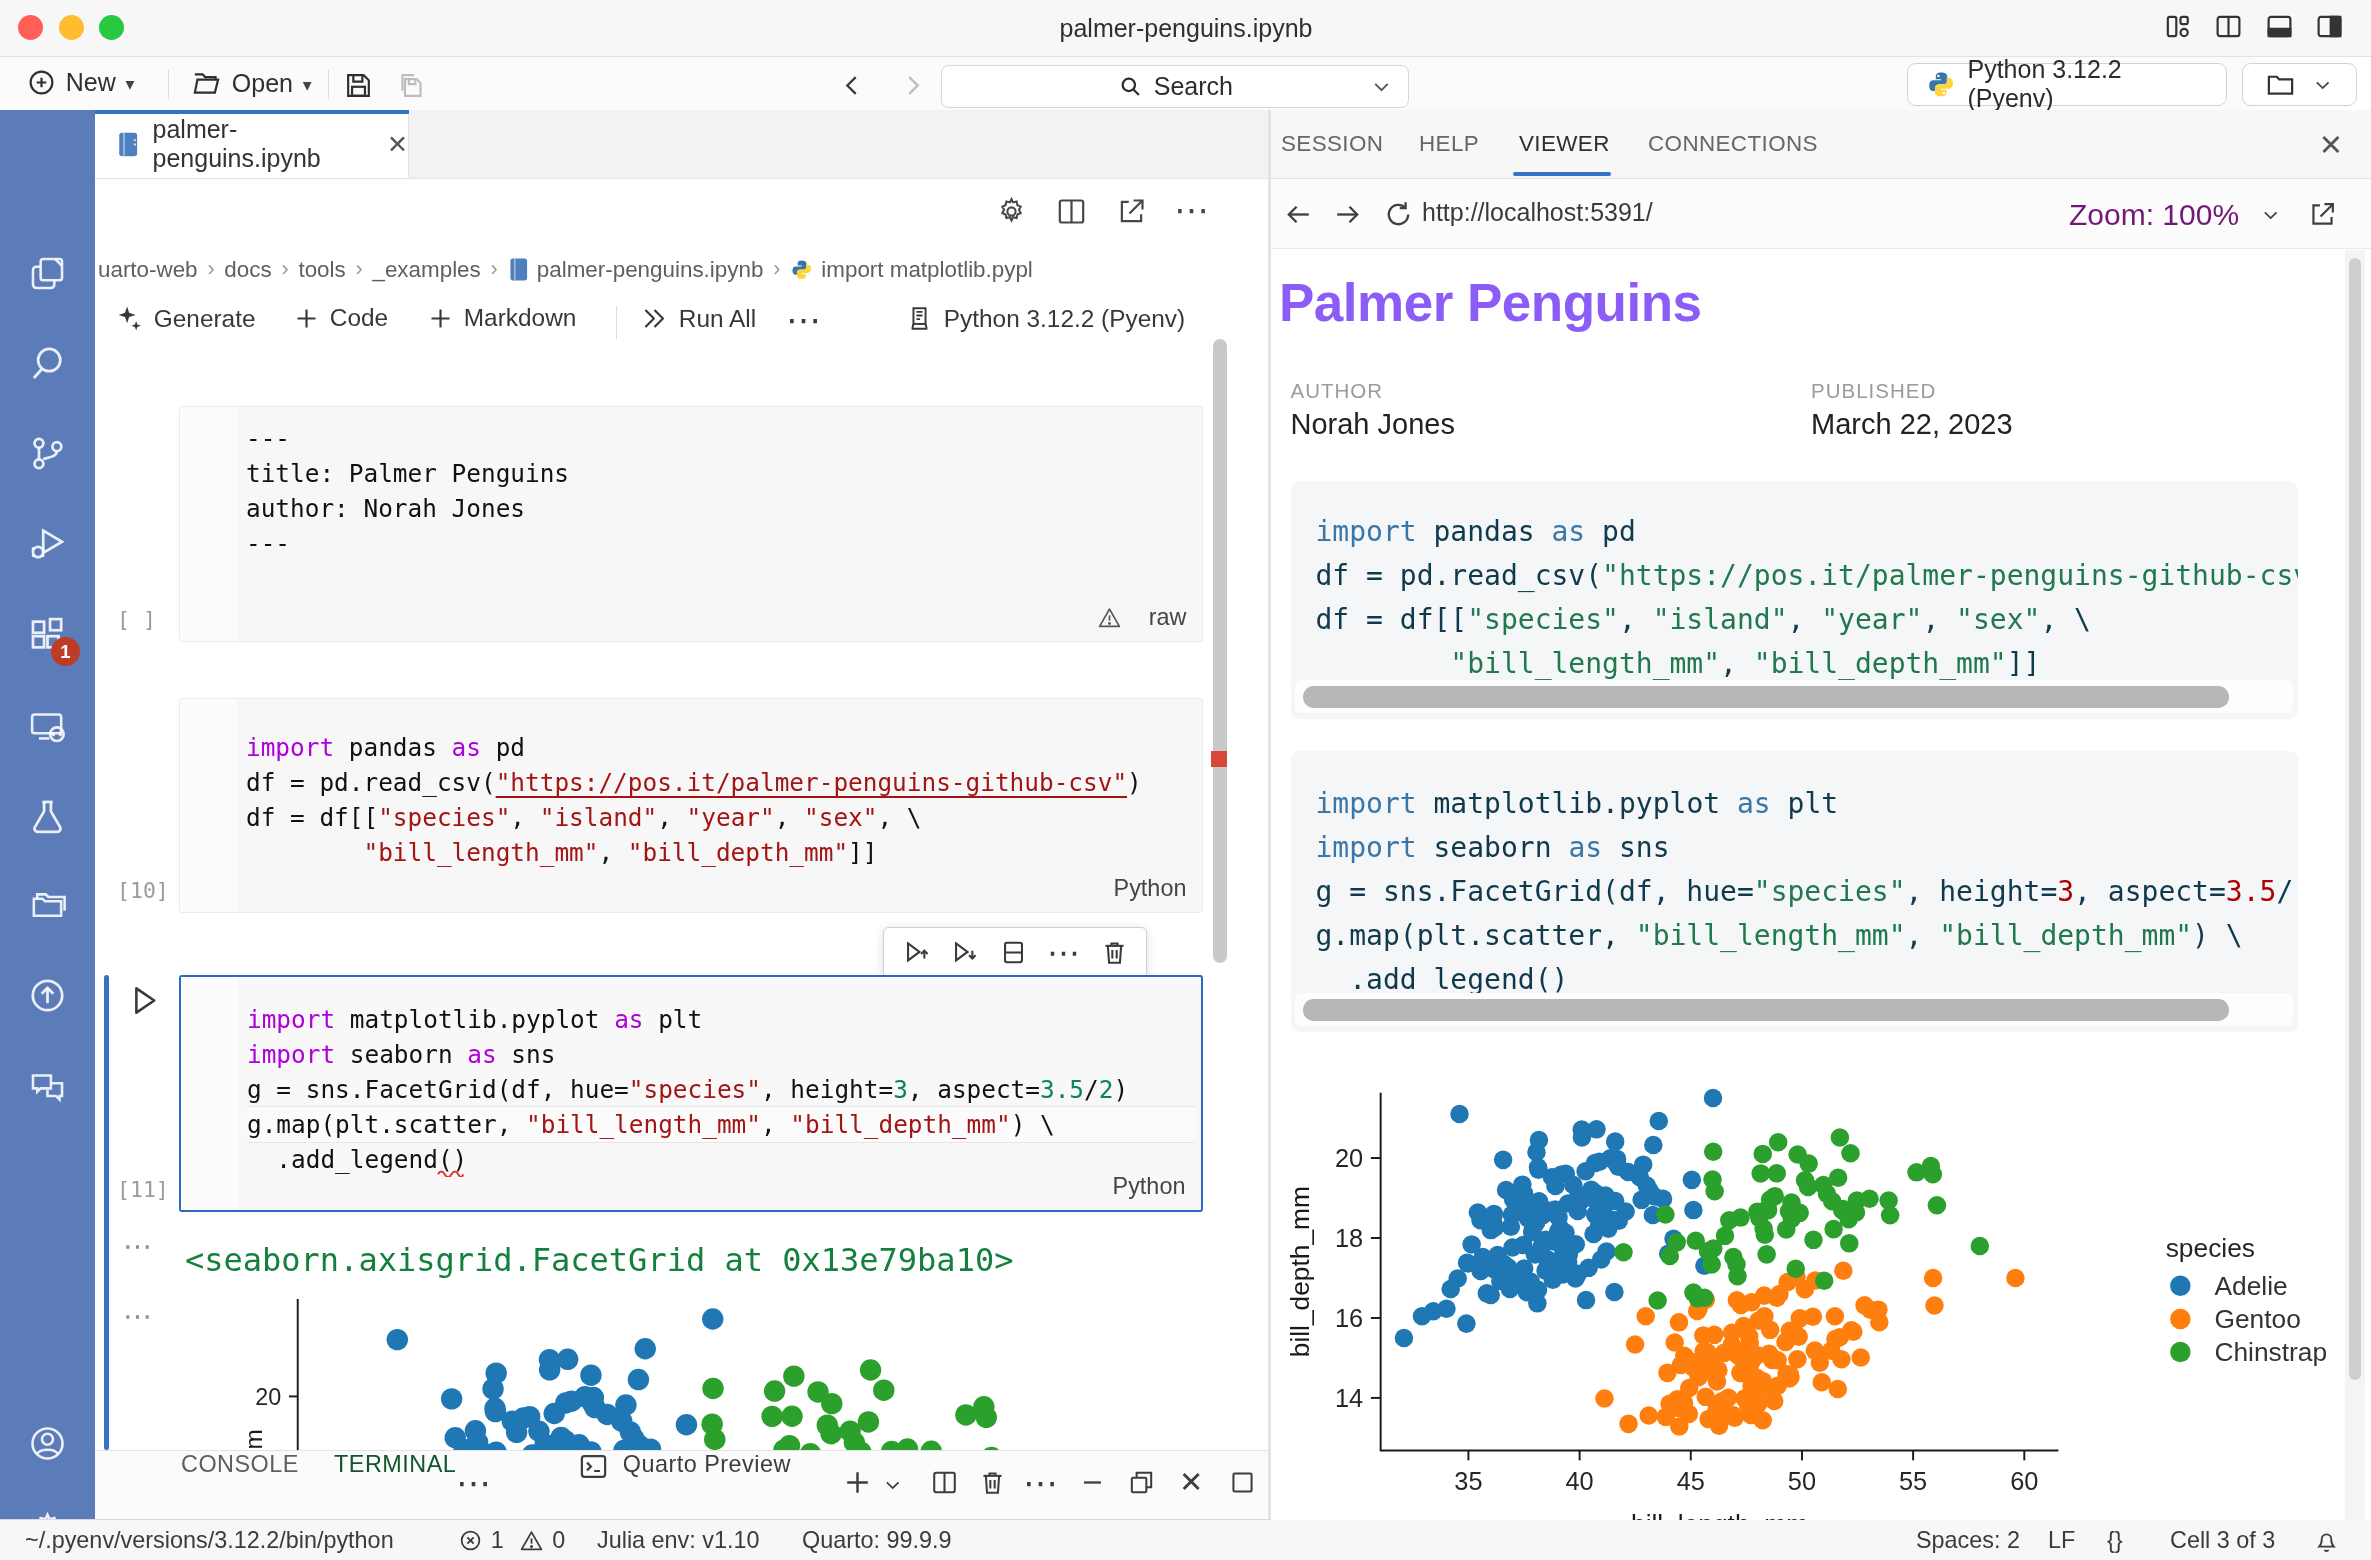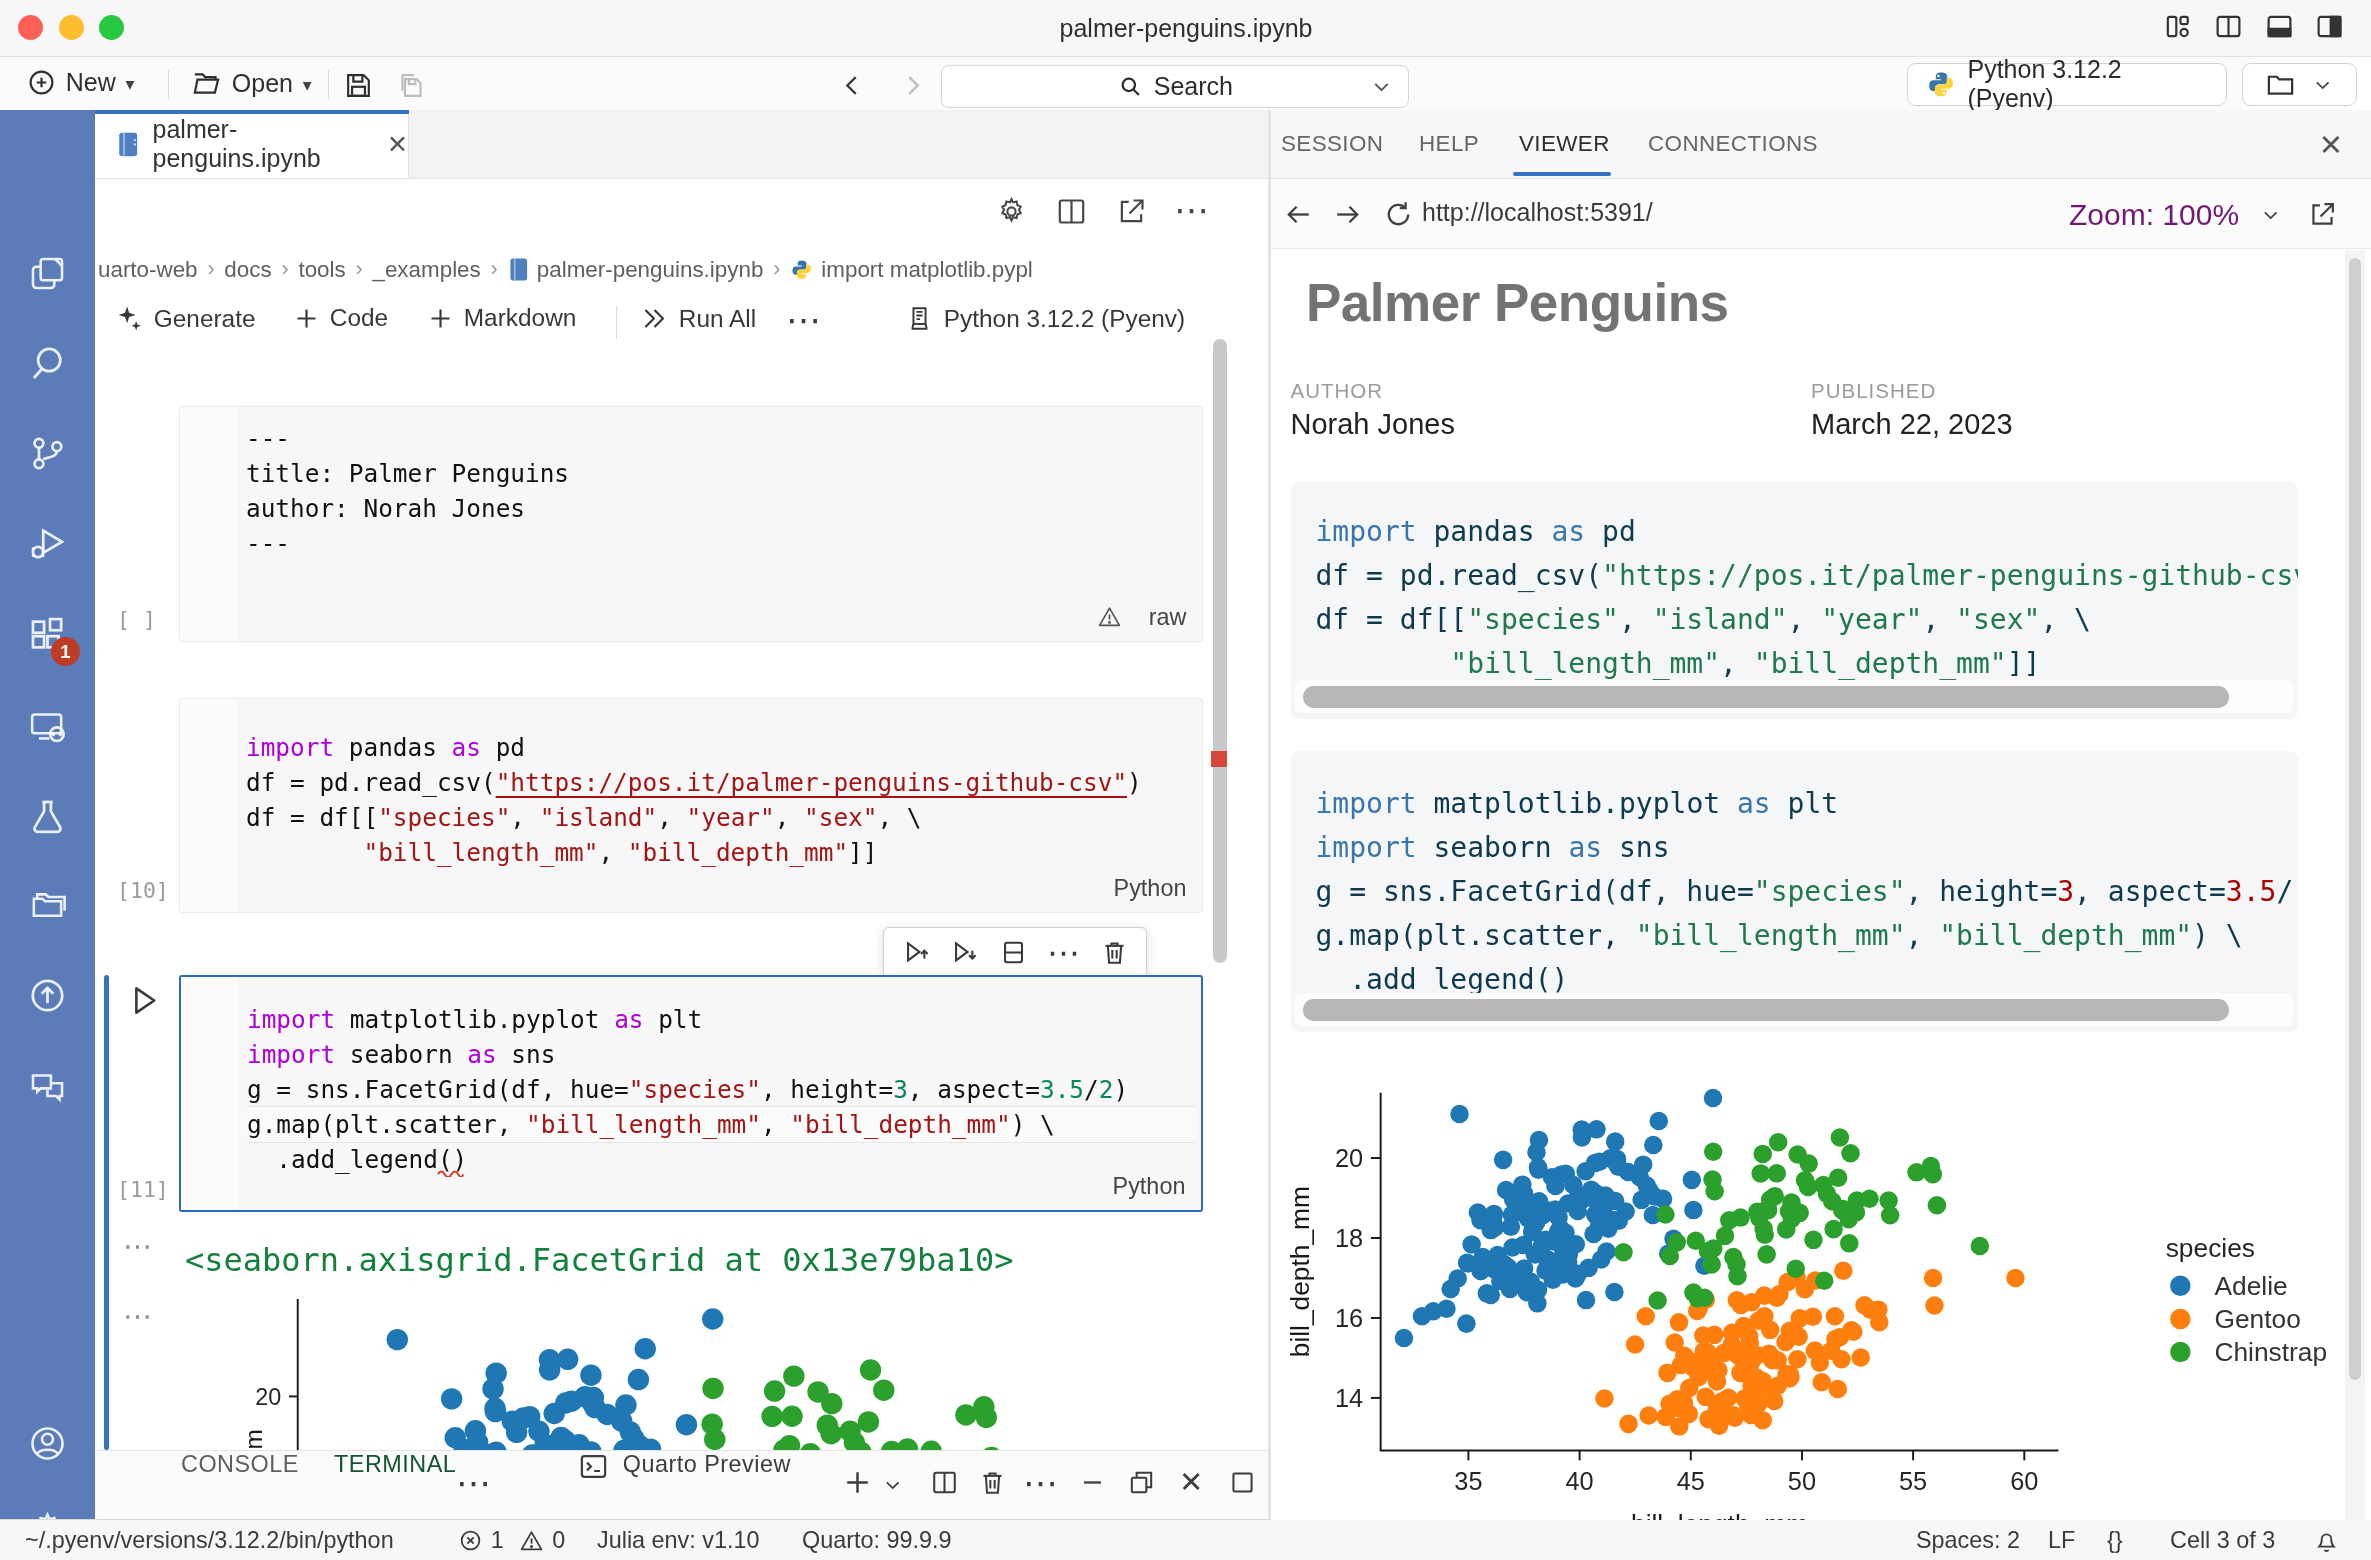--- a/index.html
+++ b/index.html
@@ -85,7 +85,7 @@
   .rnav-ic{position:absolute;top:19.5px;color:#3f3f3f}
   .viewer-body{position:absolute;left:1271px;top:250px;width:1101px;height:1270px;background:#fff;overflow:hidden}
 
-  .vh1{position:absolute;left:35px;top:21.5px;font-size:53px;font-weight:700;color:#737373;letter-spacing:-0.5px}
+  .vh1{position:absolute;left:8px;top:21.5px;font-size:53px;font-weight:700;color:#8b5cf6;letter-spacing:-0.5px}
   .meta-label{position:absolute;font-size:20.5px;letter-spacing:1px;color:#9b9b9b}
   .meta-value{position:absolute;font-size:29px;color:#222}
   .vcode{position:absolute;left:19.5px;width:1007px;background:#f5f6f7;border-radius:8.8px;overflow:hidden}

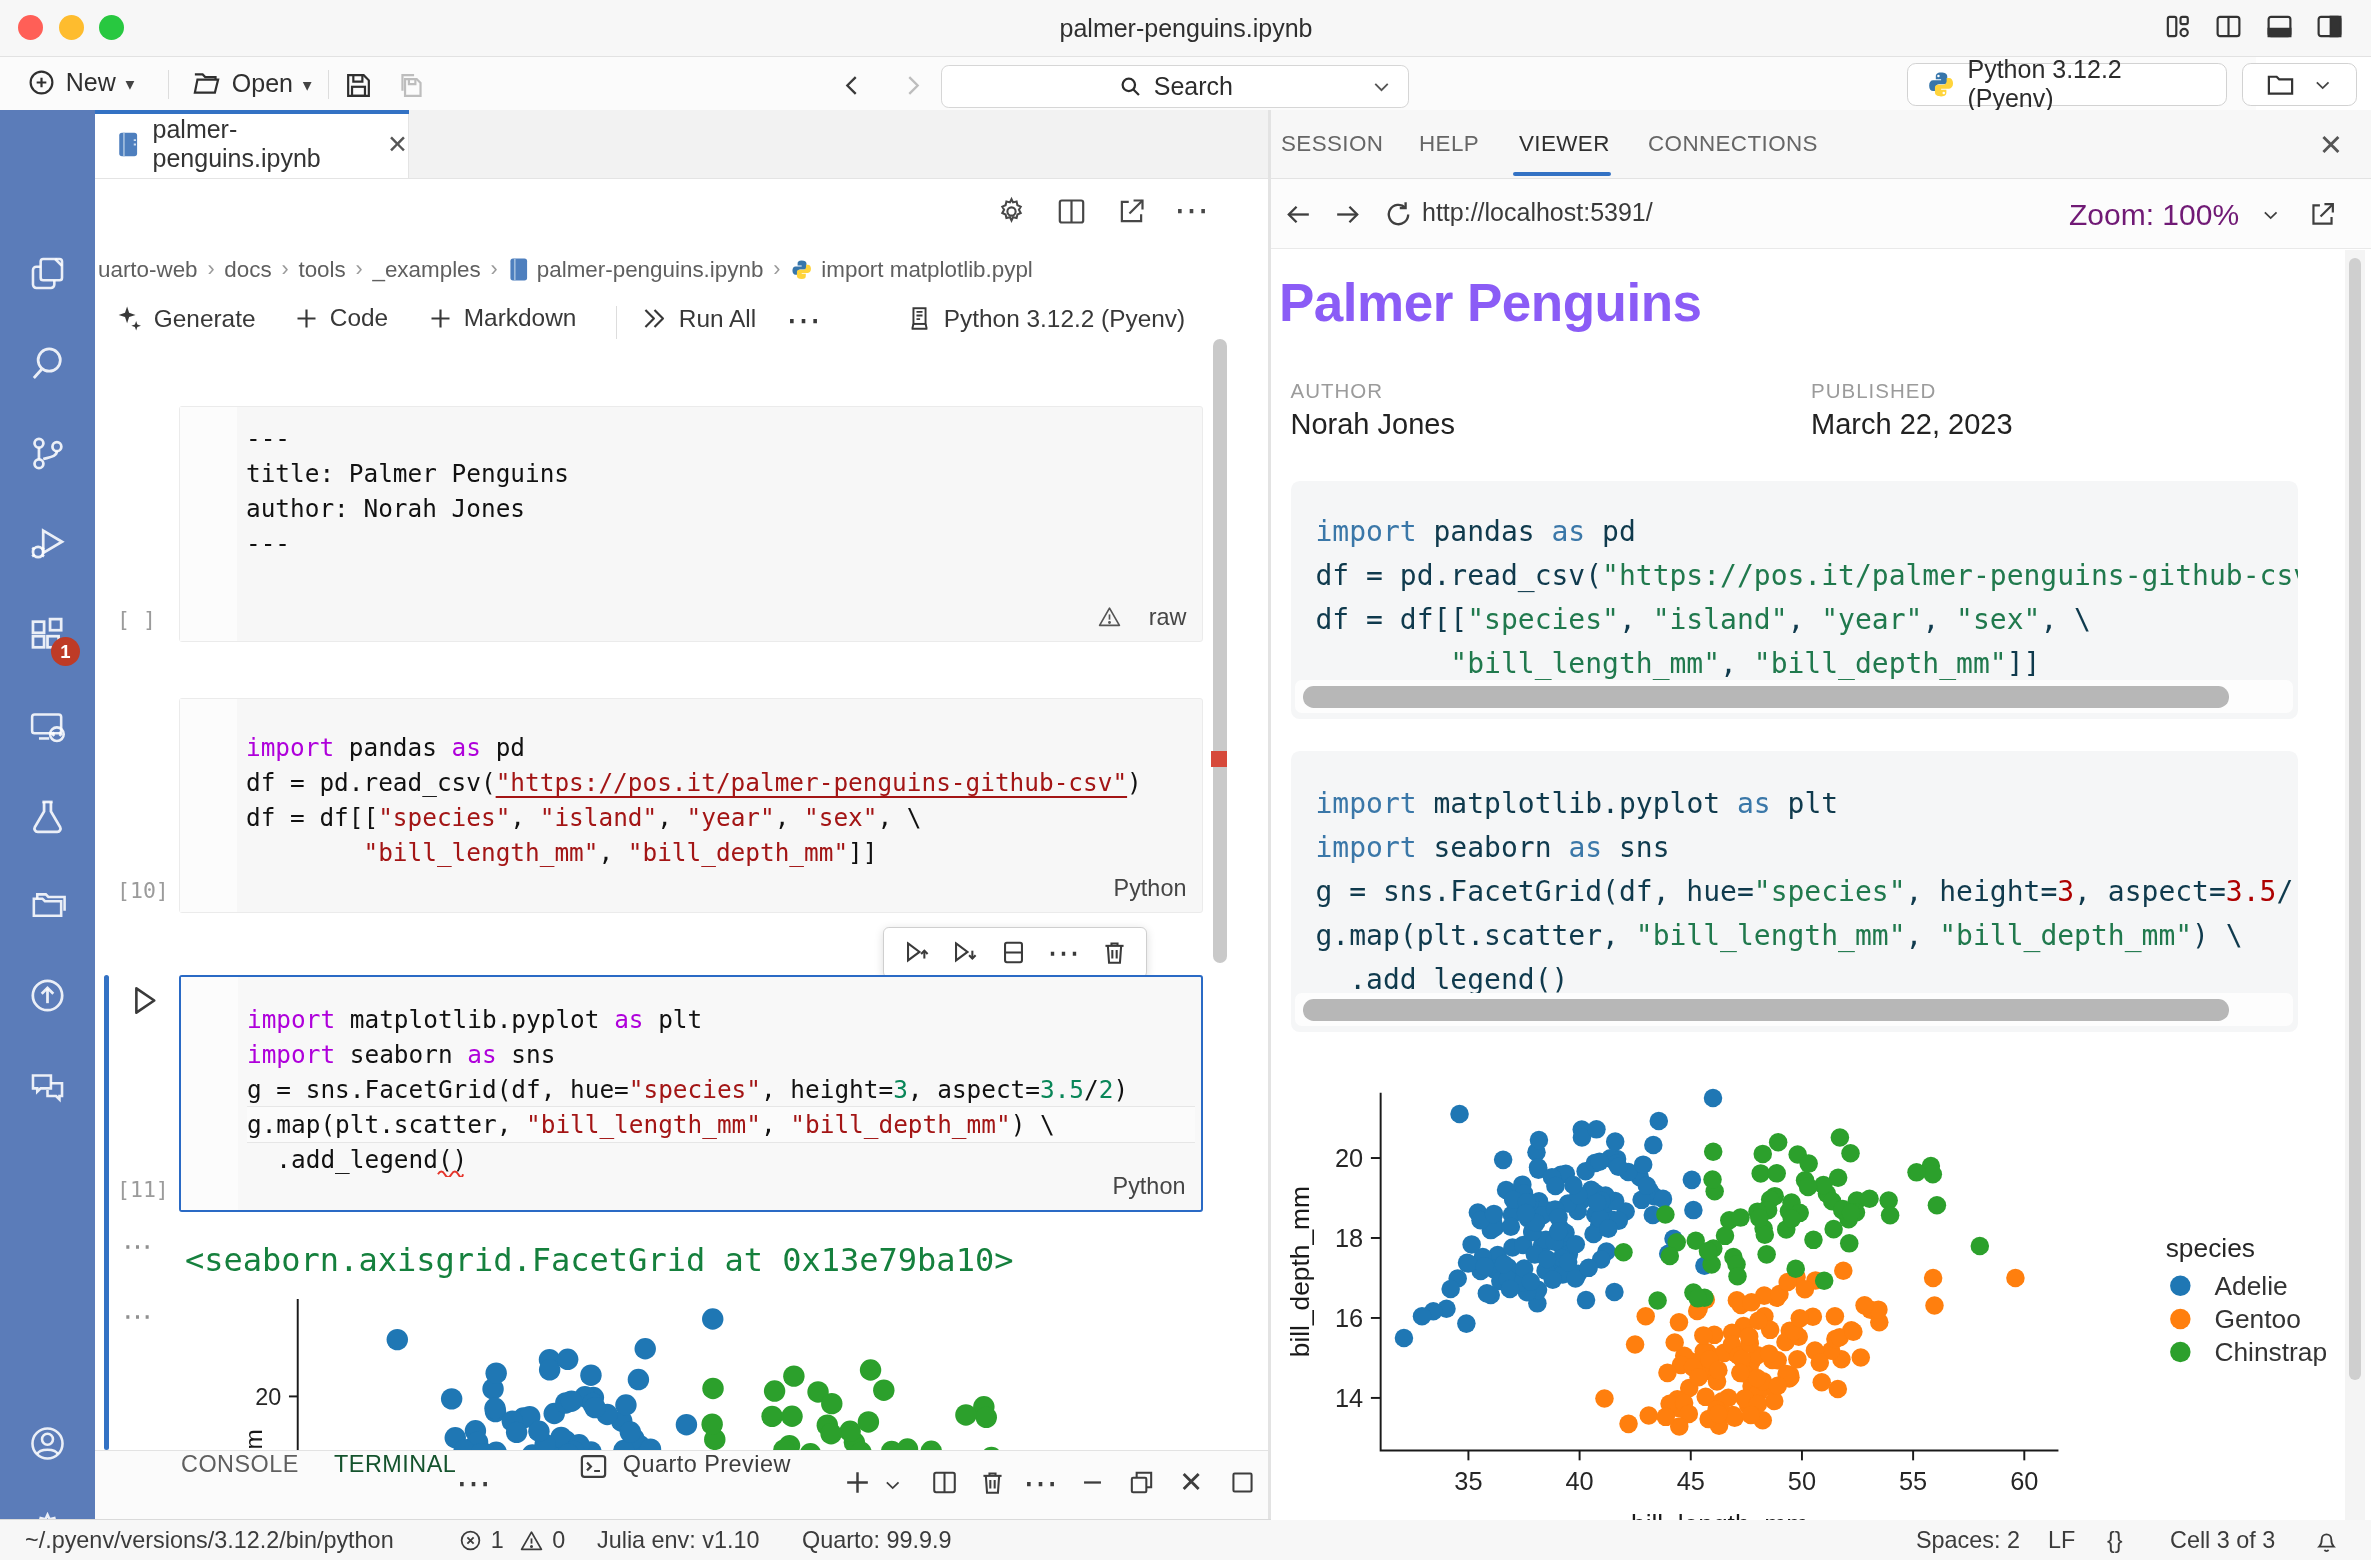--- a/index.html
+++ b/index.html
@@ -46,7 +46,7 @@
   .line{height:35px}
   .line.current{background:#fbfbfb;box-shadow:0 1px 0 #e6e6e6,0 -1px 0 #e6e6e6}
   .exec-label{position:absolute;left:117px;font-family:"DejaVu Sans Mono",monospace;font-size:21.5px;color:#9b9b9b}
-  .lang-label{position:absolute;right:15.6px;bottom:9.8px;font-size:23.4px;color:#454545;display:flex;gap:27px}
+  .lang-label{position:absolute;right:15.6px;bottom:9.8px;font-size:23.4px;color:#454545;display:flex;align-items:center;gap:27px}
   .cell.selected{border:2px solid #2a6ac5;background:#f8f8f8}
   .sel-bar{position:absolute;left:104px;width:4.9px;border-radius:2.9px}
   .cell-toolbar{position:absolute;left:883px;top:927px;height:49px;background:#fff;border:1px solid #cfcfcf;border-radius:5.9px;

